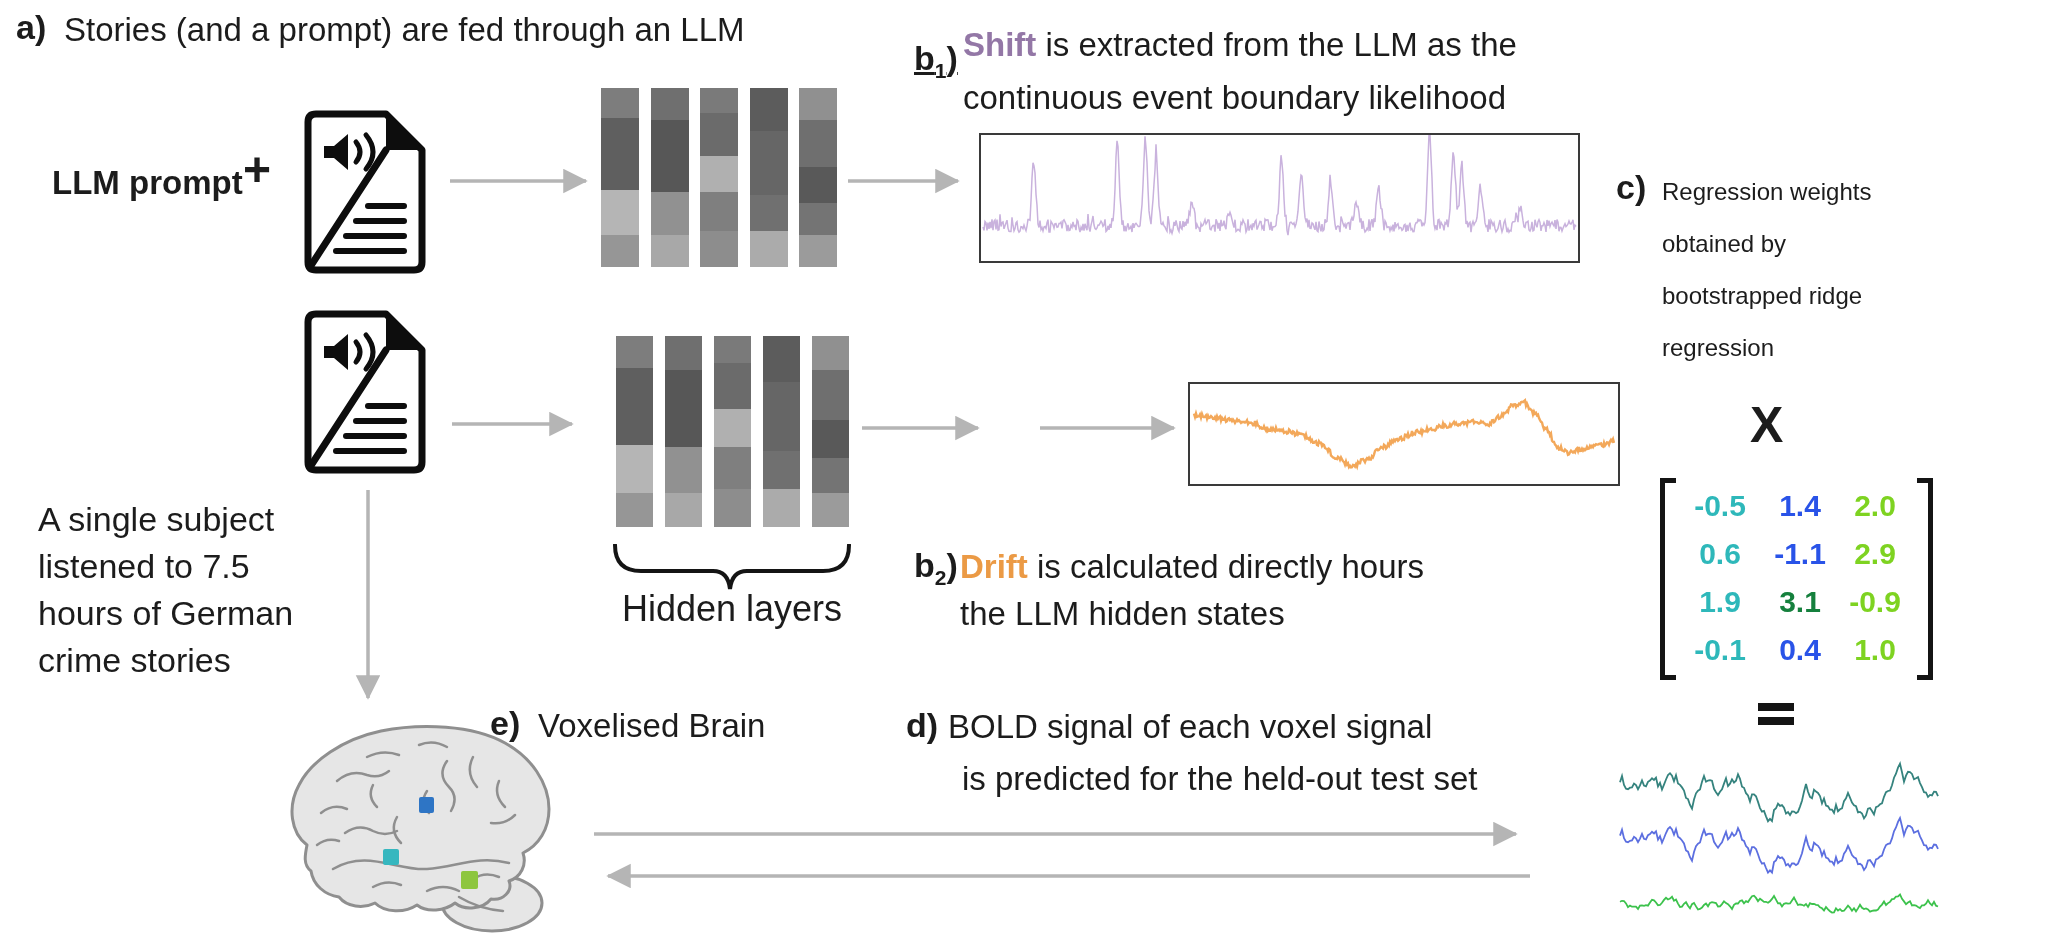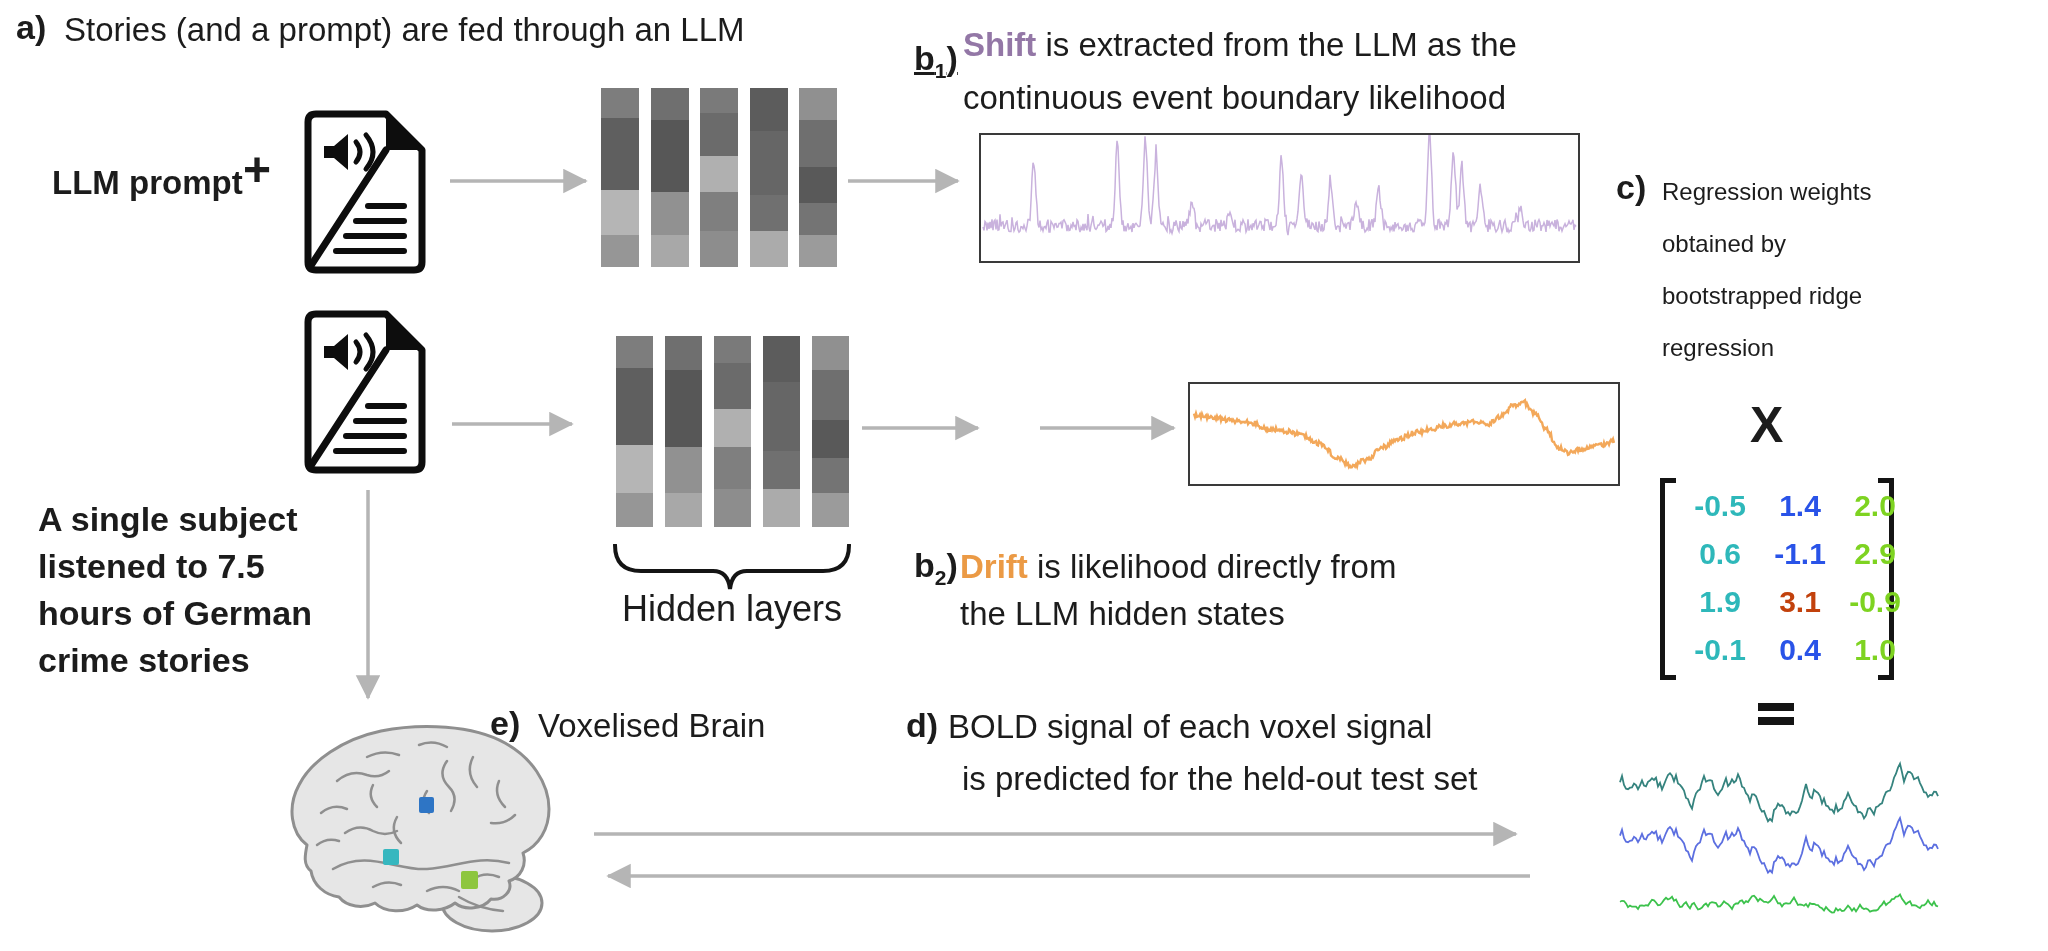--- a/index.html
+++ b/index.html
@@ -16,7 +16,7 @@
   .bar{display:flex;flex-direction:column;width:38px;}
   .bar>div{width:100%;}
   .trace-box{border:2px solid #3a3a3a;background:#ffffff;}
-  .note{font-size:34px;line-height:47px;font-weight:bold;}
+  .note{font-size:34px;line-height:47px;}
   .c-lines{font-size:24px;line-height:52px;}
   .matrix-bracket{position:absolute;top:0;width:16px;height:202px;box-sizing:border-box;}
   .mb-left{left:0;border-left:5px solid #141414;border-top:5px solid #141414;border-bottom:5px solid #141414;}

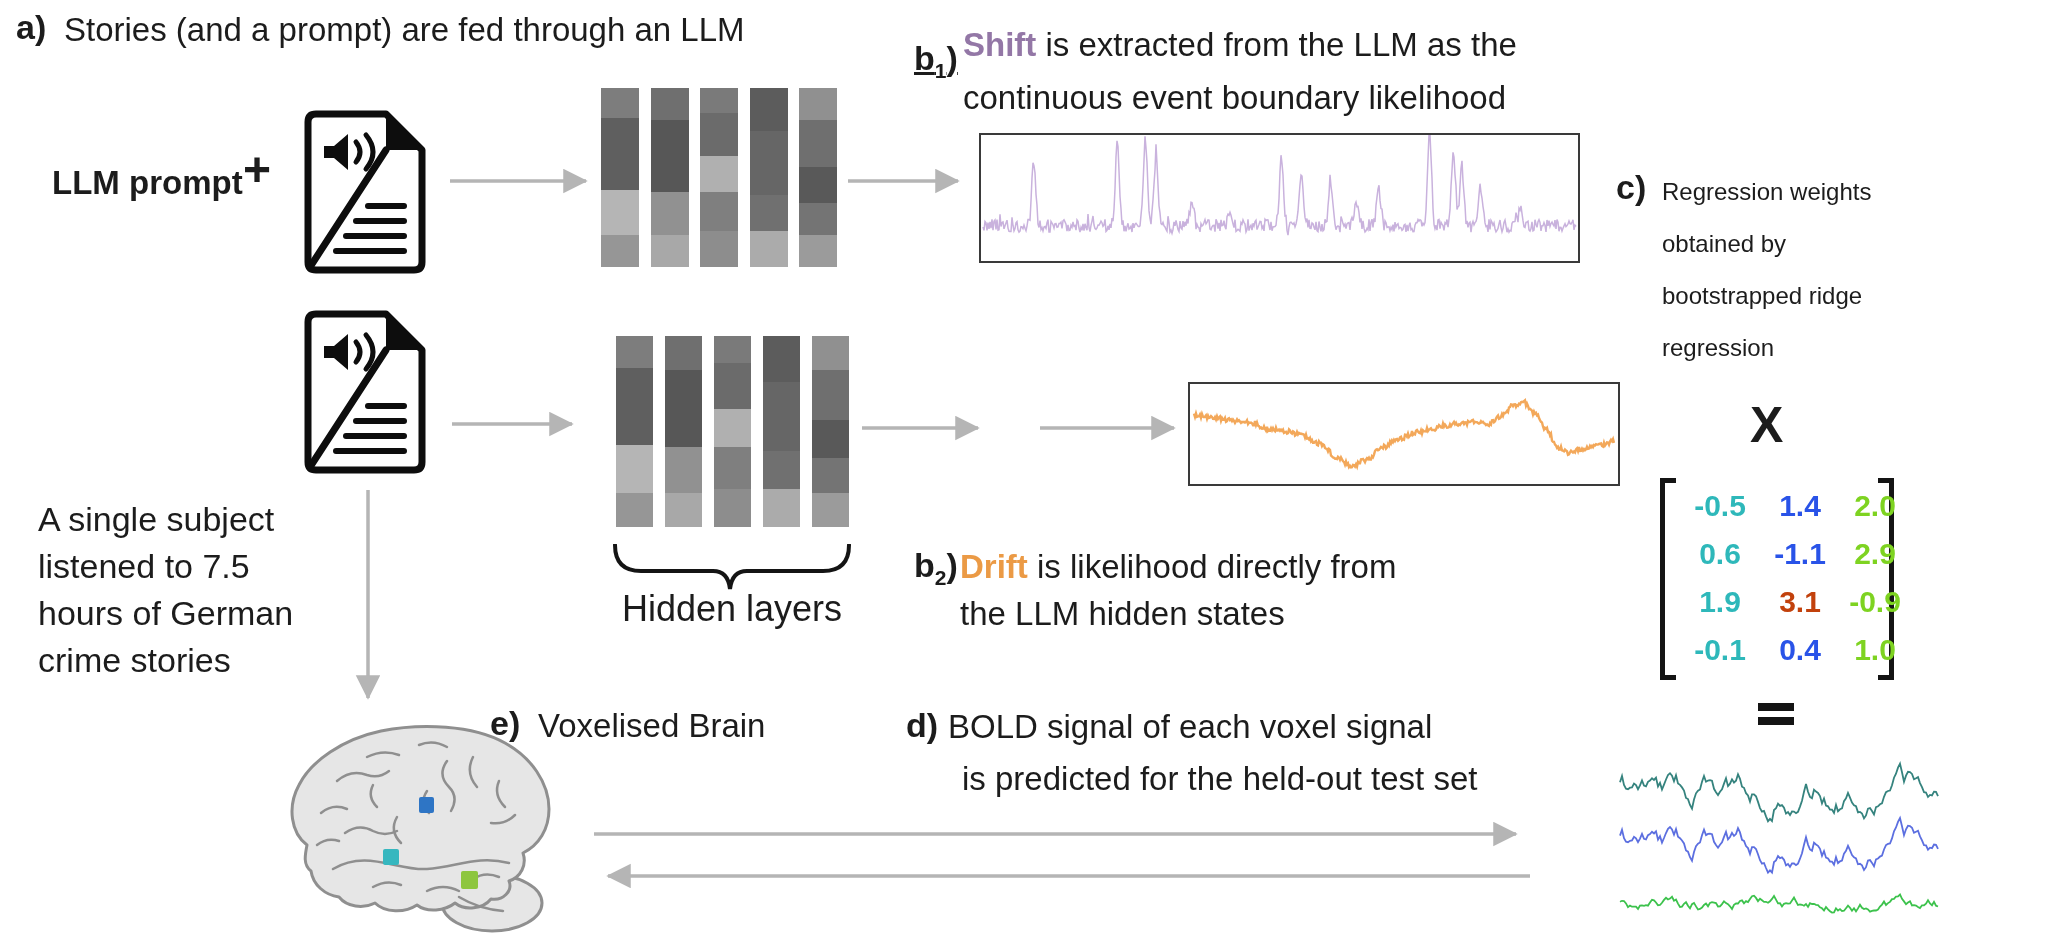--- a/index.html
+++ b/index.html
@@ -189,7 +189,7 @@
   </div>
   <div class="abs bold" style="left:1750px;top:396px;font-size:50px;">X</div>
 
-  <div class="abs" style="left:1660px;top:478px;width:234px;height:202px;">
+  <div class="abs" style="left:1660px;top:478px;width:234px;height:202px;padding-left:39px;">
     <div class="matrix-bracket mb-left"></div>
     <div class="matrix-bracket mb-right"></div>
     <div class="matrix-grid">

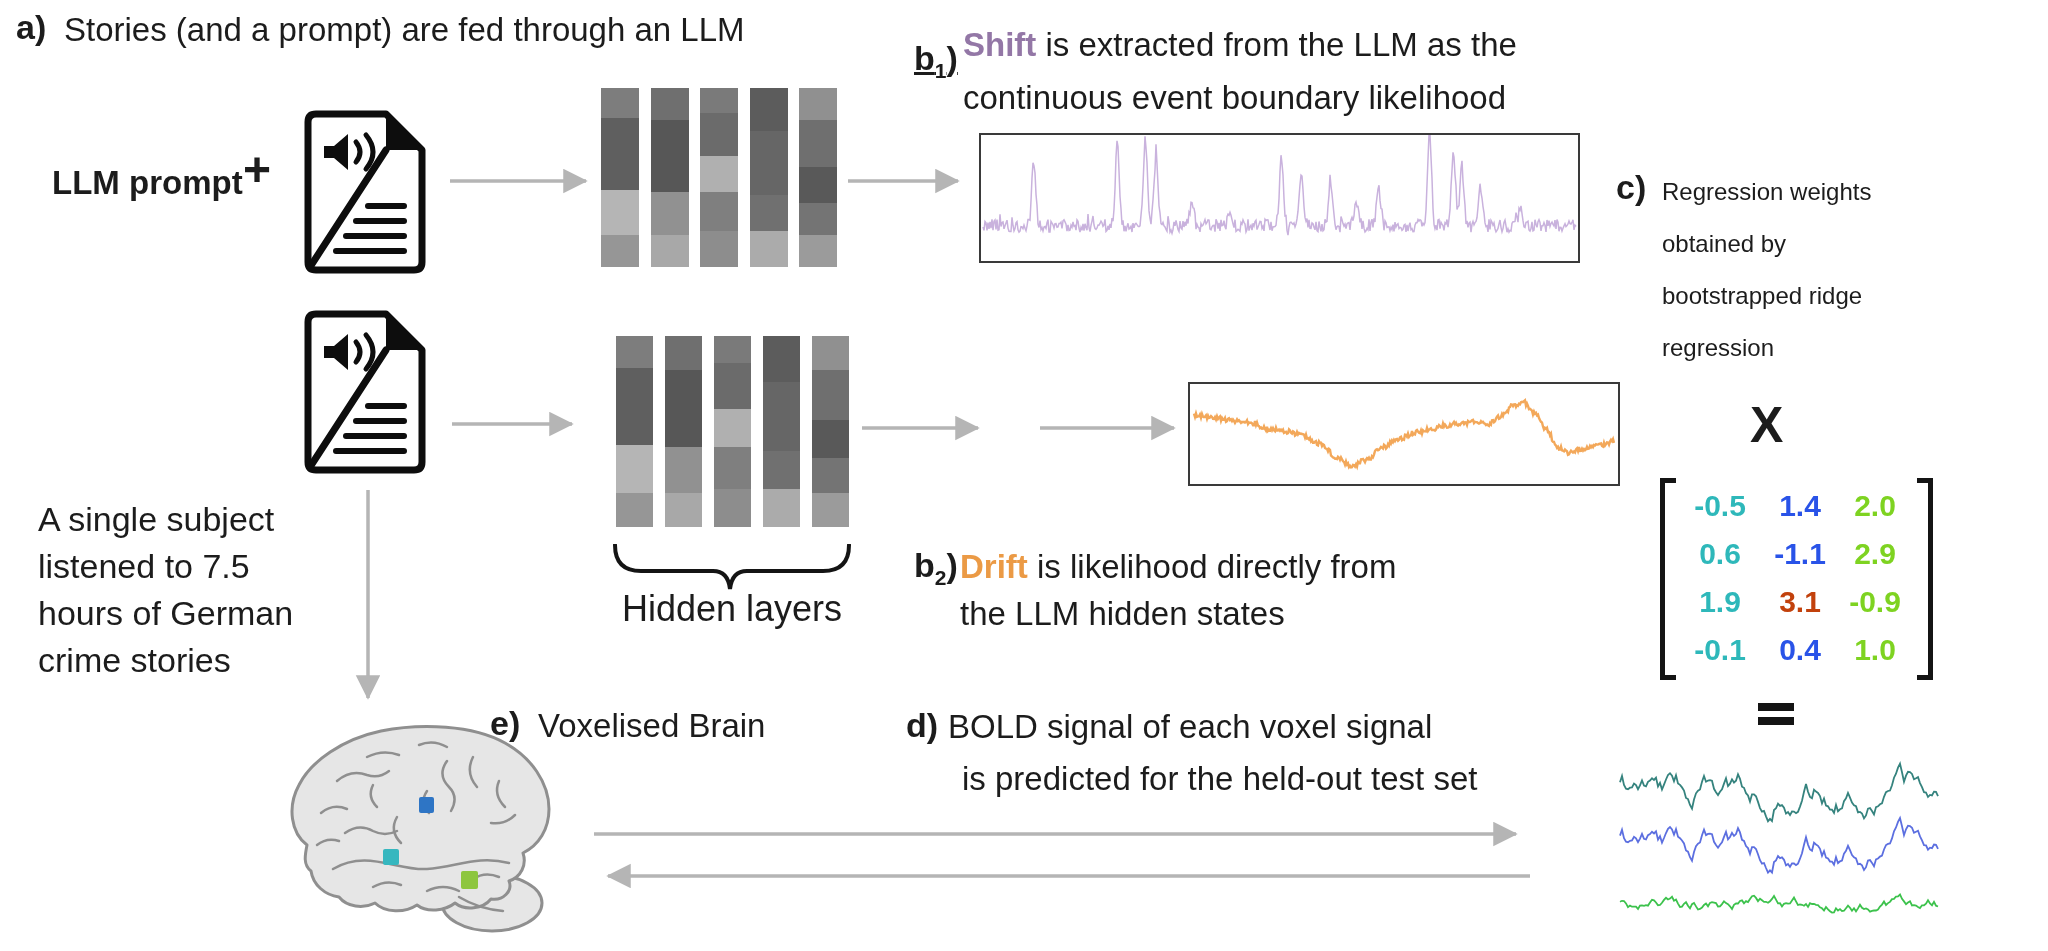--- a/index.html
+++ b/index.html
@@ -171,7 +171,7 @@
   </div>
 
   <div class="abs panel-label" style="left:914px;top:546px;"><span>b</span><span class="sub">2</span><span>)</span></div>
-  <div class="abs t33" style="left:960px;top:548px;"><span class="bold" style="color: rgb(235, 154, 69);">Drift</span><span> is likelihood directly from</span></div>
+  <div class="abs t33" style="left:960px;top:548px;"><span class="bold" style="color: rgb(235, 154, 69);">Drift</span><span> is calculated directly hours</span></div>
   <div class="abs t33" style="left:960px;top:595px;">the LLM hidden states</div>
 
   <div class="abs trace-box" style="left:1188px;top:382px;width:428px;height:100px;">

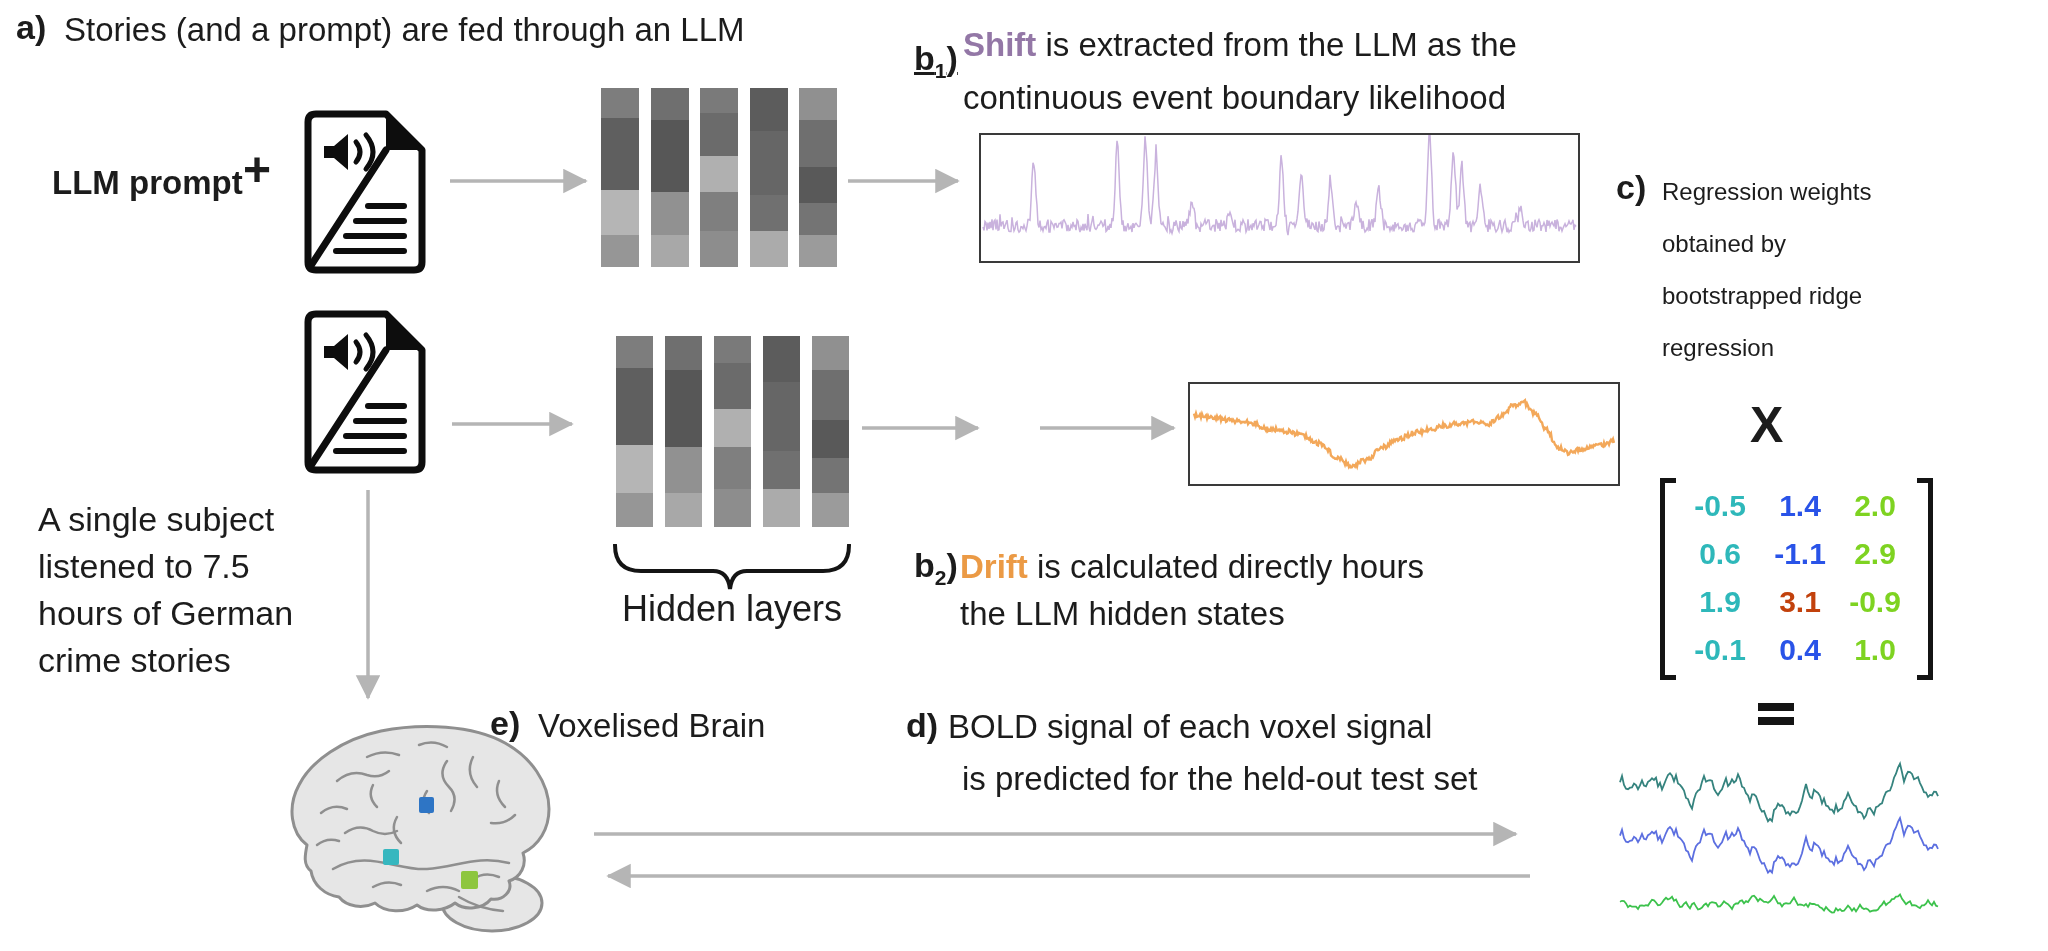--- a/index.html
+++ b/index.html
@@ -200,7 +200,7 @@
       <span style="color: rgb(41, 83, 232);">-1.1</span>
       <span style="color: rgb(126, 211, 33);">2.9</span>
       <span style="color: rgb(46, 184, 186);">1.9</span>
-      <span style="color: #c2410c;">3.1</span>
+      <span style="color: #15803d;">3.1</span>
       <span style="color: rgb(126, 211, 33);">-0.9</span>
       <span style="color: rgb(46, 184, 186);">-0.1</span>
       <span style="color: rgb(41, 83, 232);">0.4</span>

